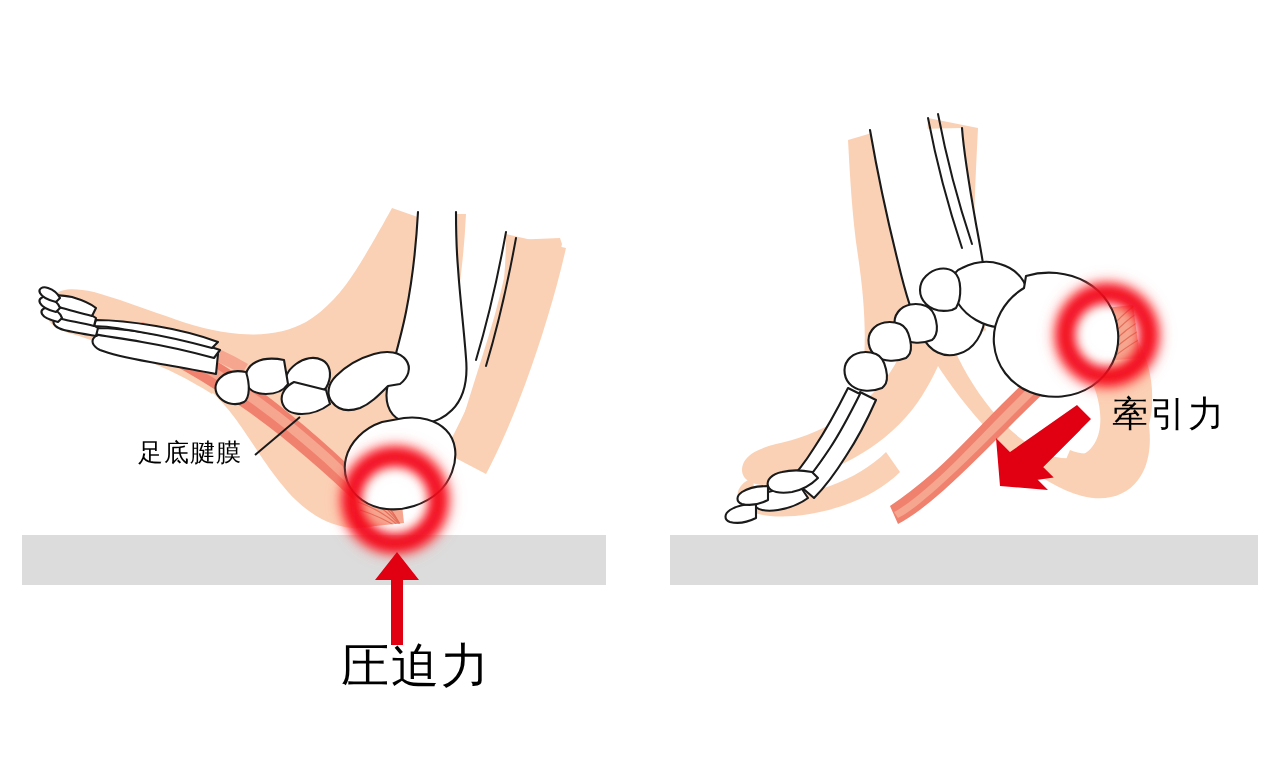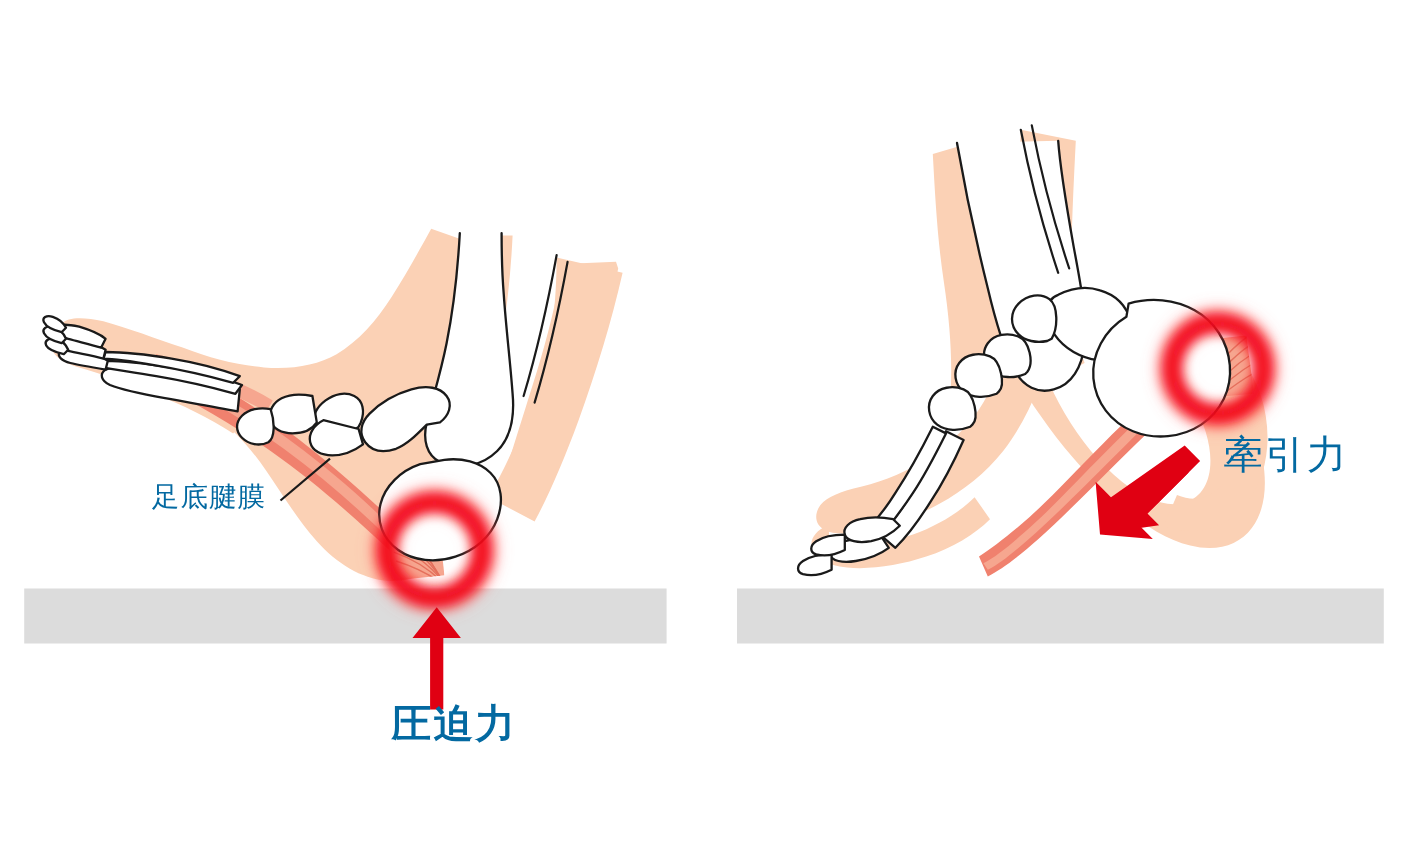--- a/index.html
+++ b/index.html
@@ -29,7 +29,7 @@
   .jp-label {
     position: absolute;
     font-family: "DejaVu Sans", "Liberation Sans", sans-serif;
-    color: #0369a1;
+    color: #000000;
     white-space: nowrap;
     line-height: 1;
     user-select: none;

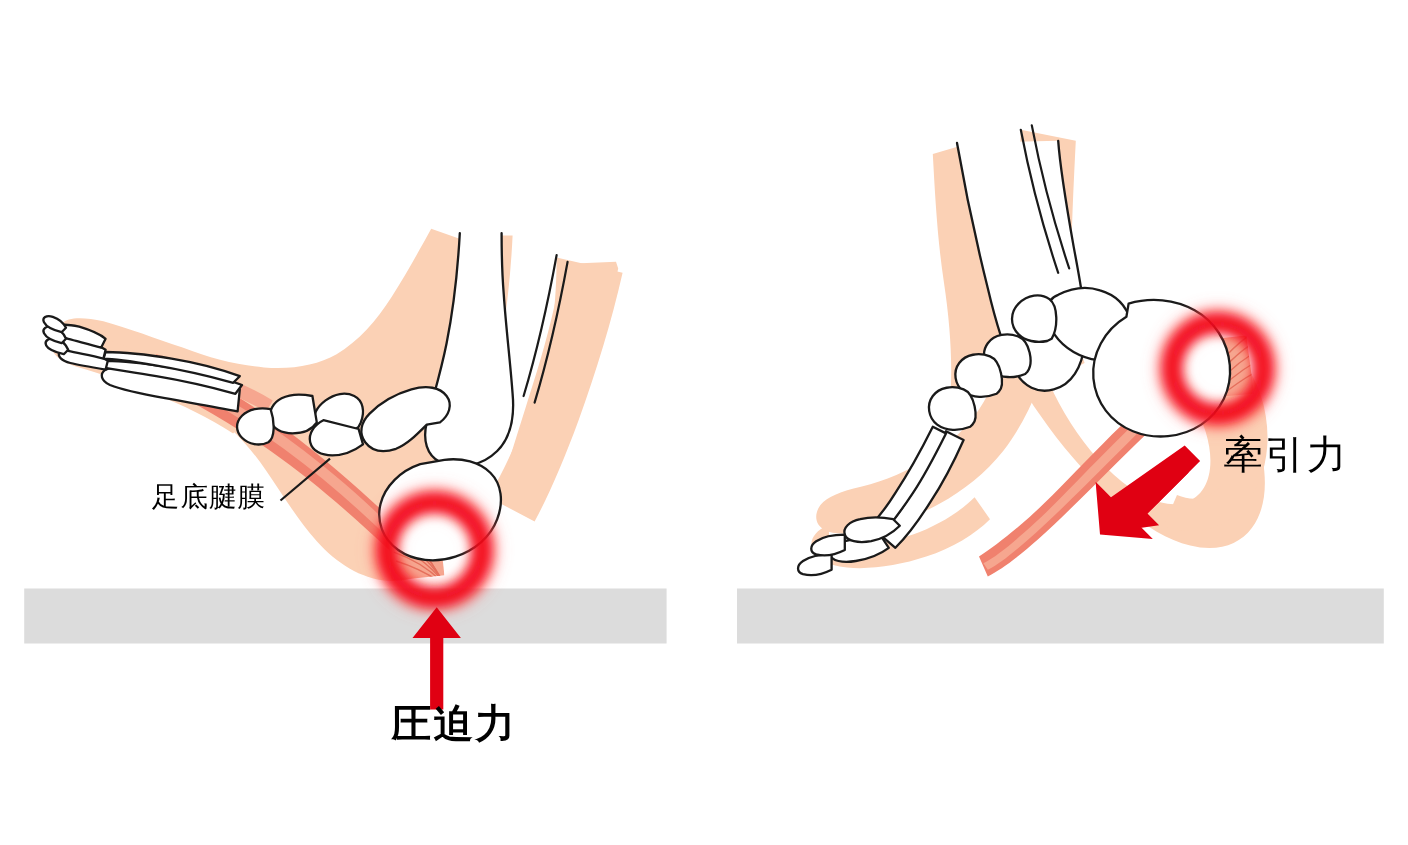--- a/index.html
+++ b/index.html
@@ -42,11 +42,10 @@
     font-family: Liberation Serif, serif;
   }
   #label-compressive-force {
-    left: 356px;
+    left: 341px;
     top: 641px;
-    font-size: 36px;
+    font-size: 48px;
     letter-spacing: 2px;
-    font-weight: bold;
   }
   #label-traction-force {
     left: 1112px;

